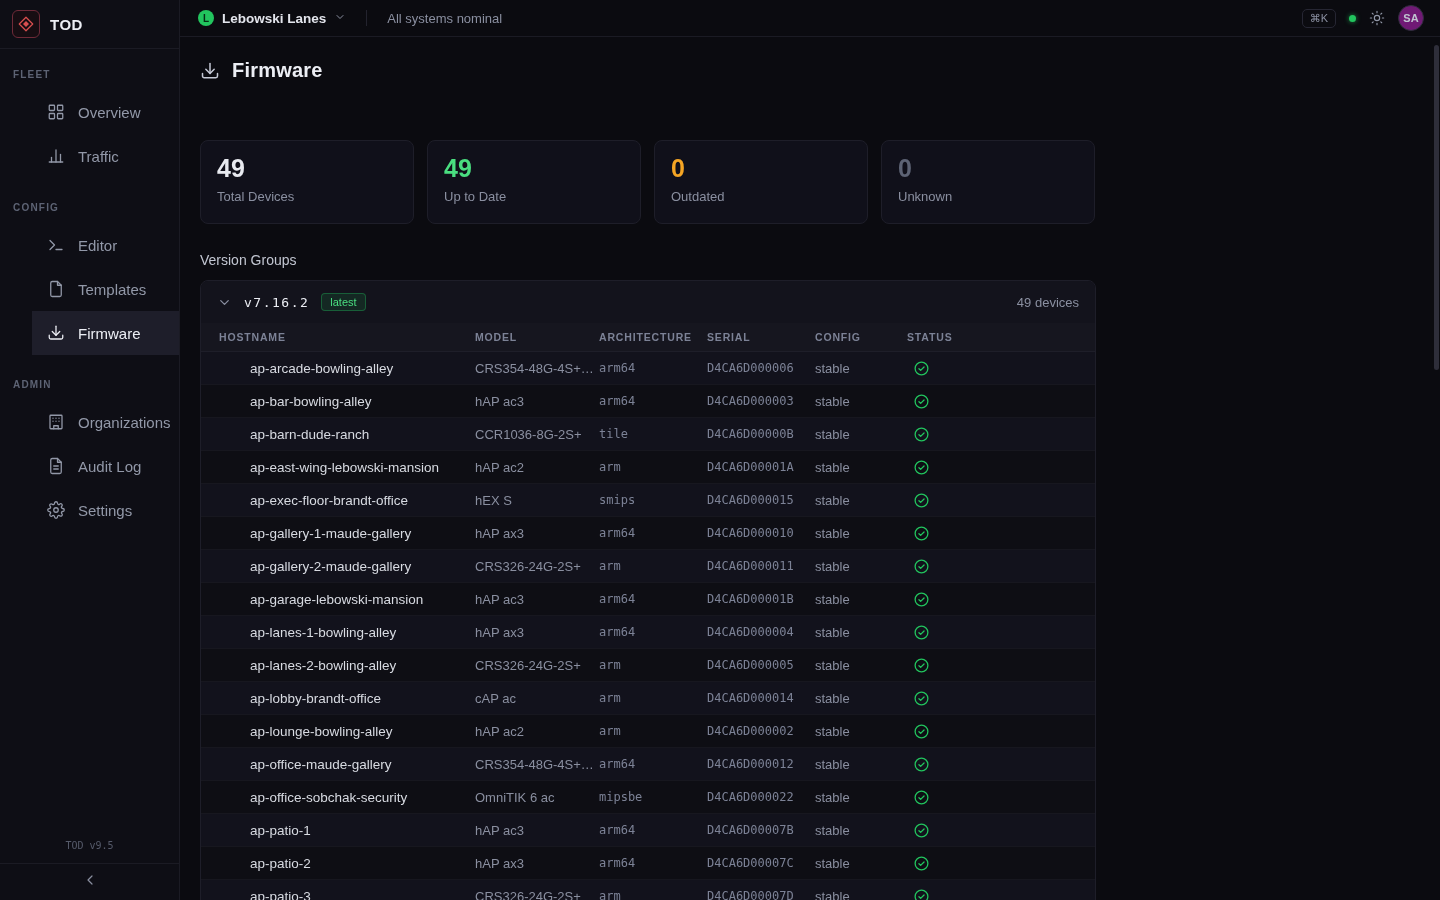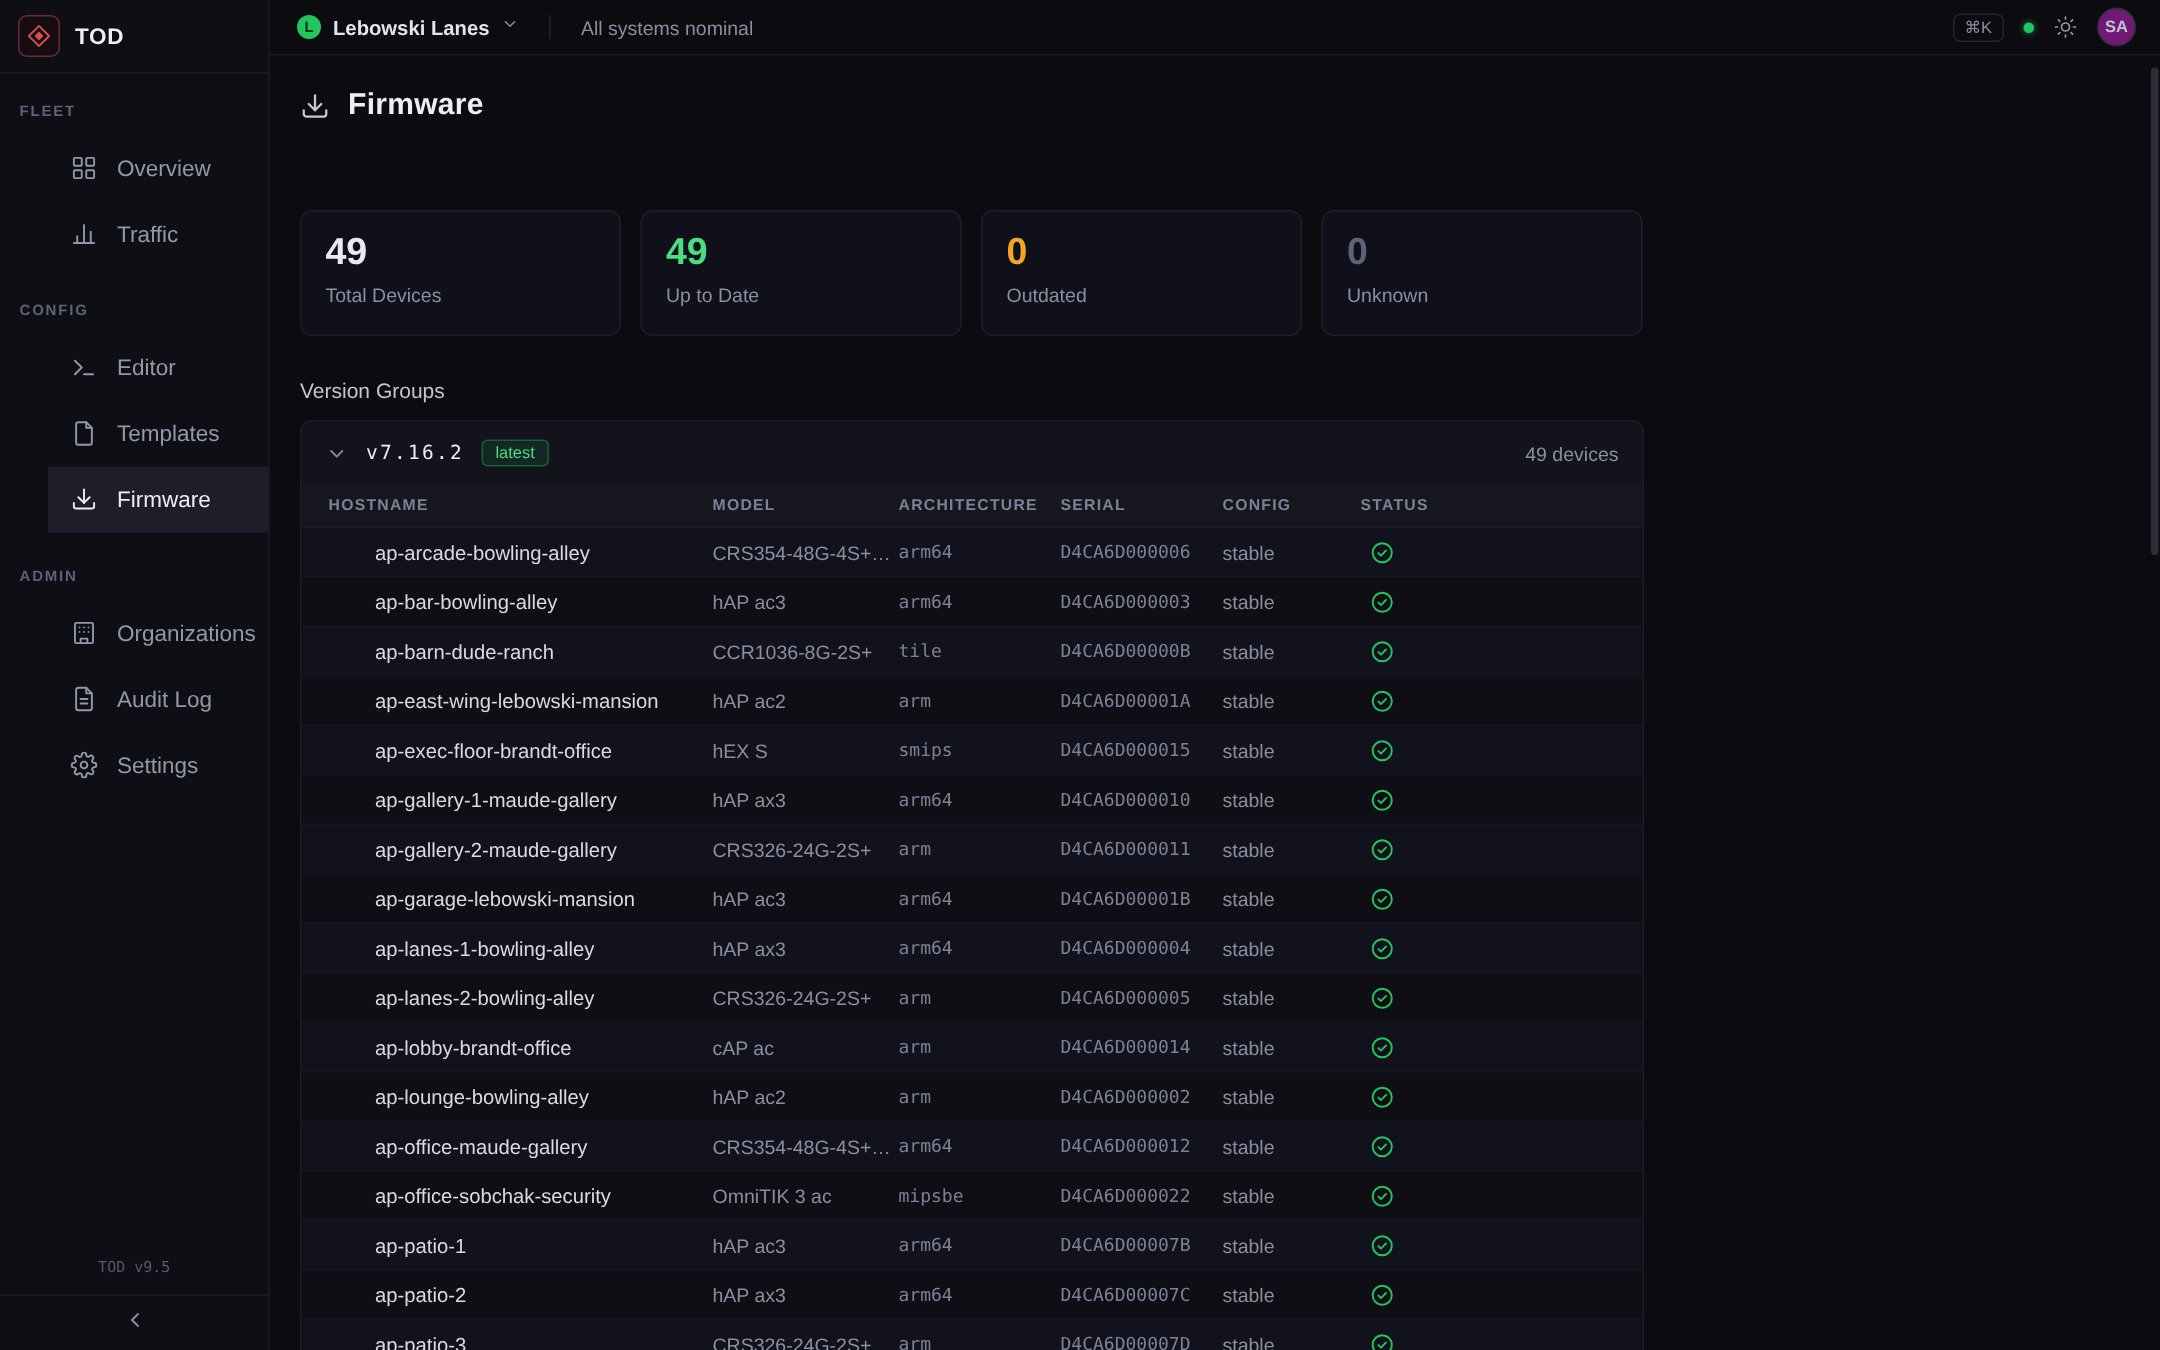--- a/index.html
+++ b/index.html
@@ -469,7 +469,7 @@
             </div>
             <div class="t-row">
               <span class="c-host">ap-office-sobchak-security</span>
-              <span class="c-model">OmniTIK 3 ac</span>
+              <span class="c-model">OmniTIK 6 ac</span>
               <span class="c-arch">mipsbe</span>
               <span class="c-serial">D4CA6D000022</span>
               <span class="c-channel">stable</span>

